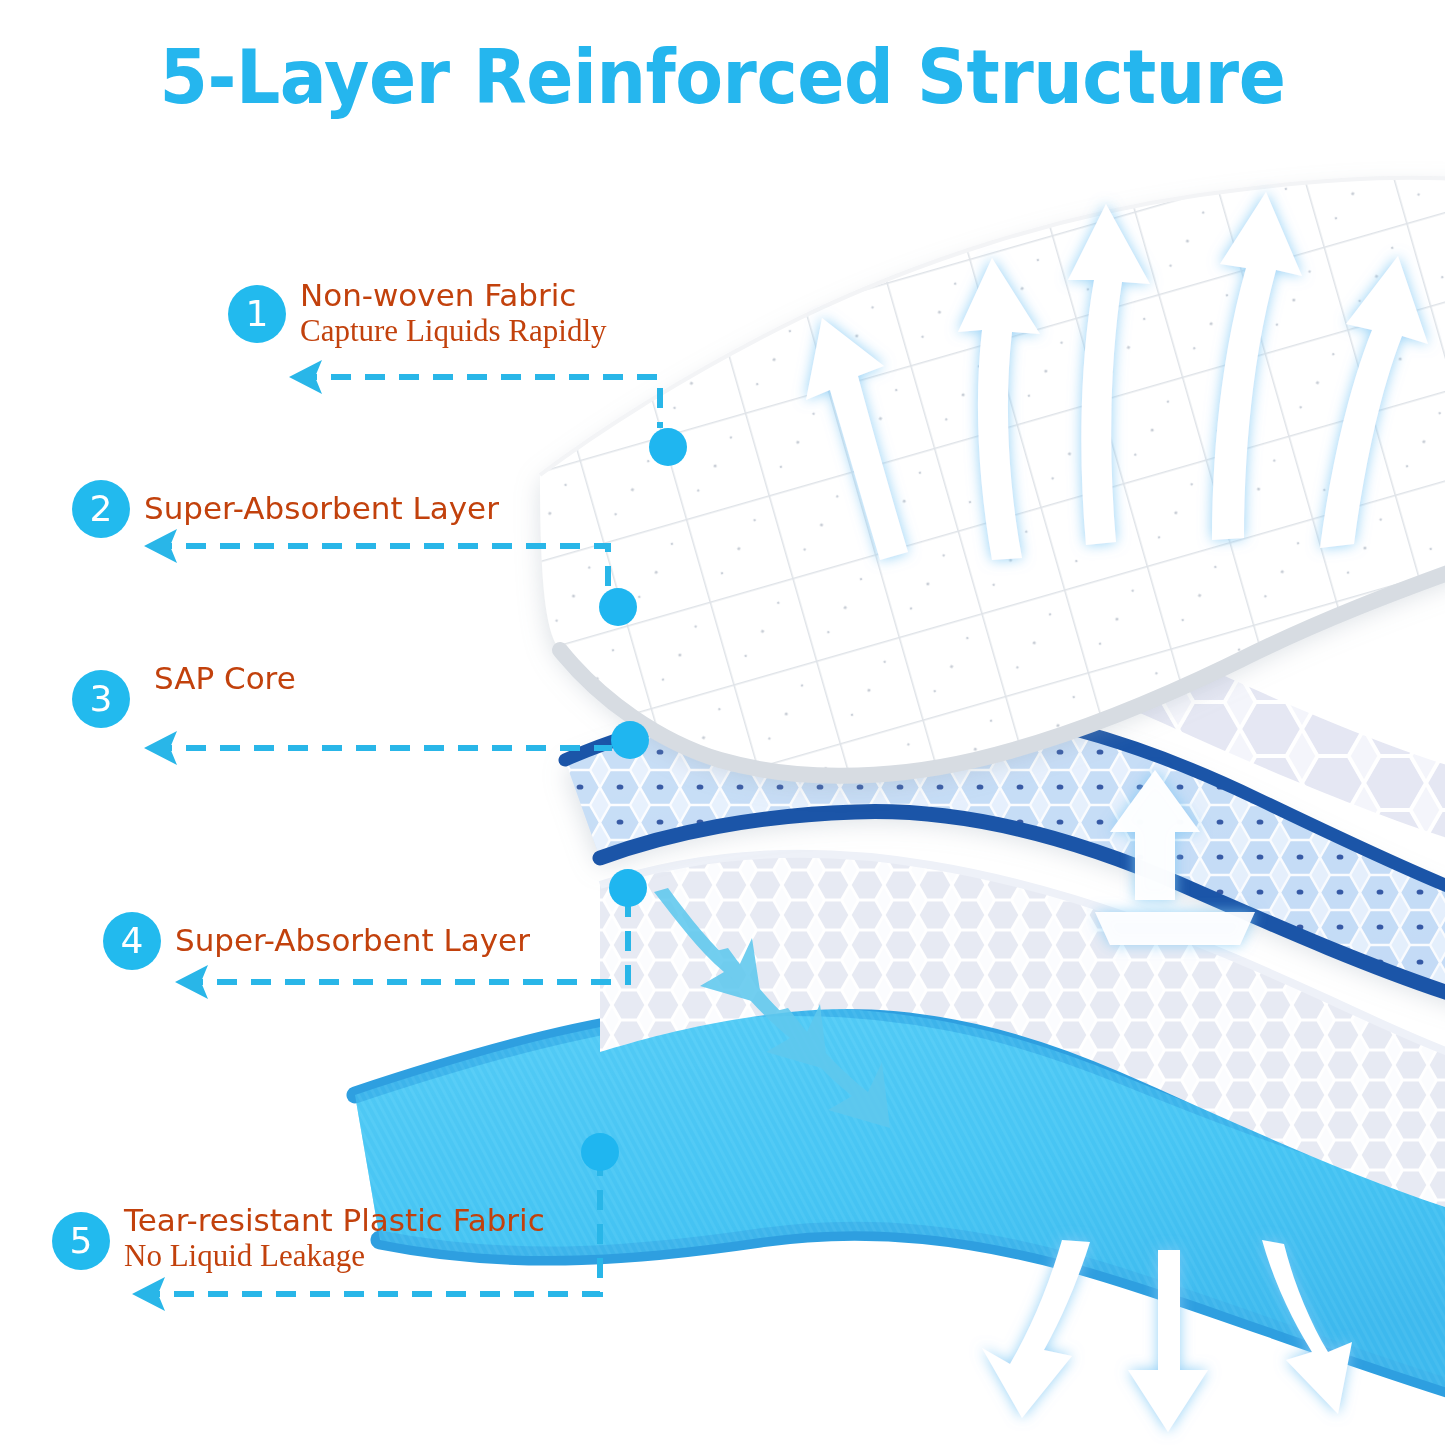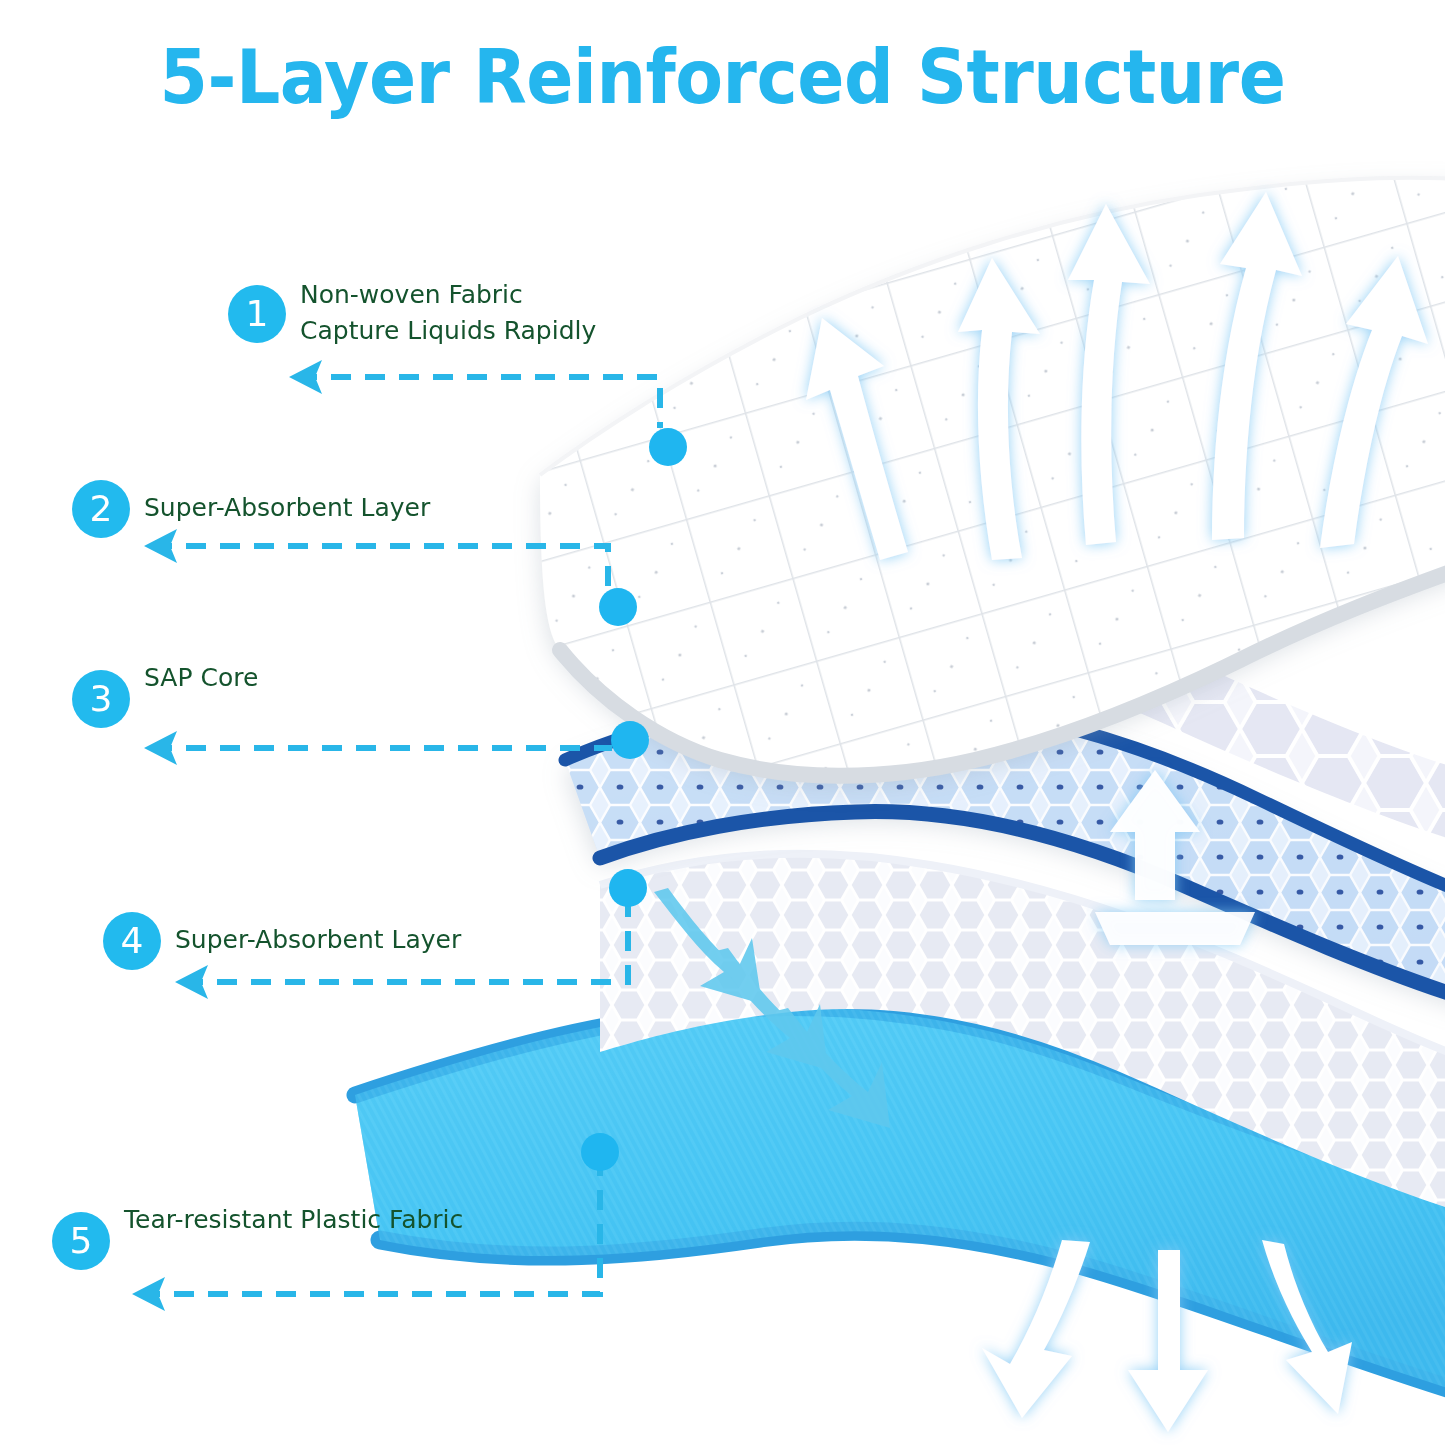--- a/index.html
+++ b/index.html
@@ -35,9 +35,9 @@
   }
   .ctext{
     position:absolute;
-    color:#14532d;
-    font-family:"DejaVu Sans", sans-serif;
-    font-size:25px;line-height:36px;
+    color:#c2410c;
+    font-family:"DejaVu Sans", sans-serif;
+    font-size:31px;line-height:36px;
     white-space:nowrap;
     letter-spacing:0px;
   }

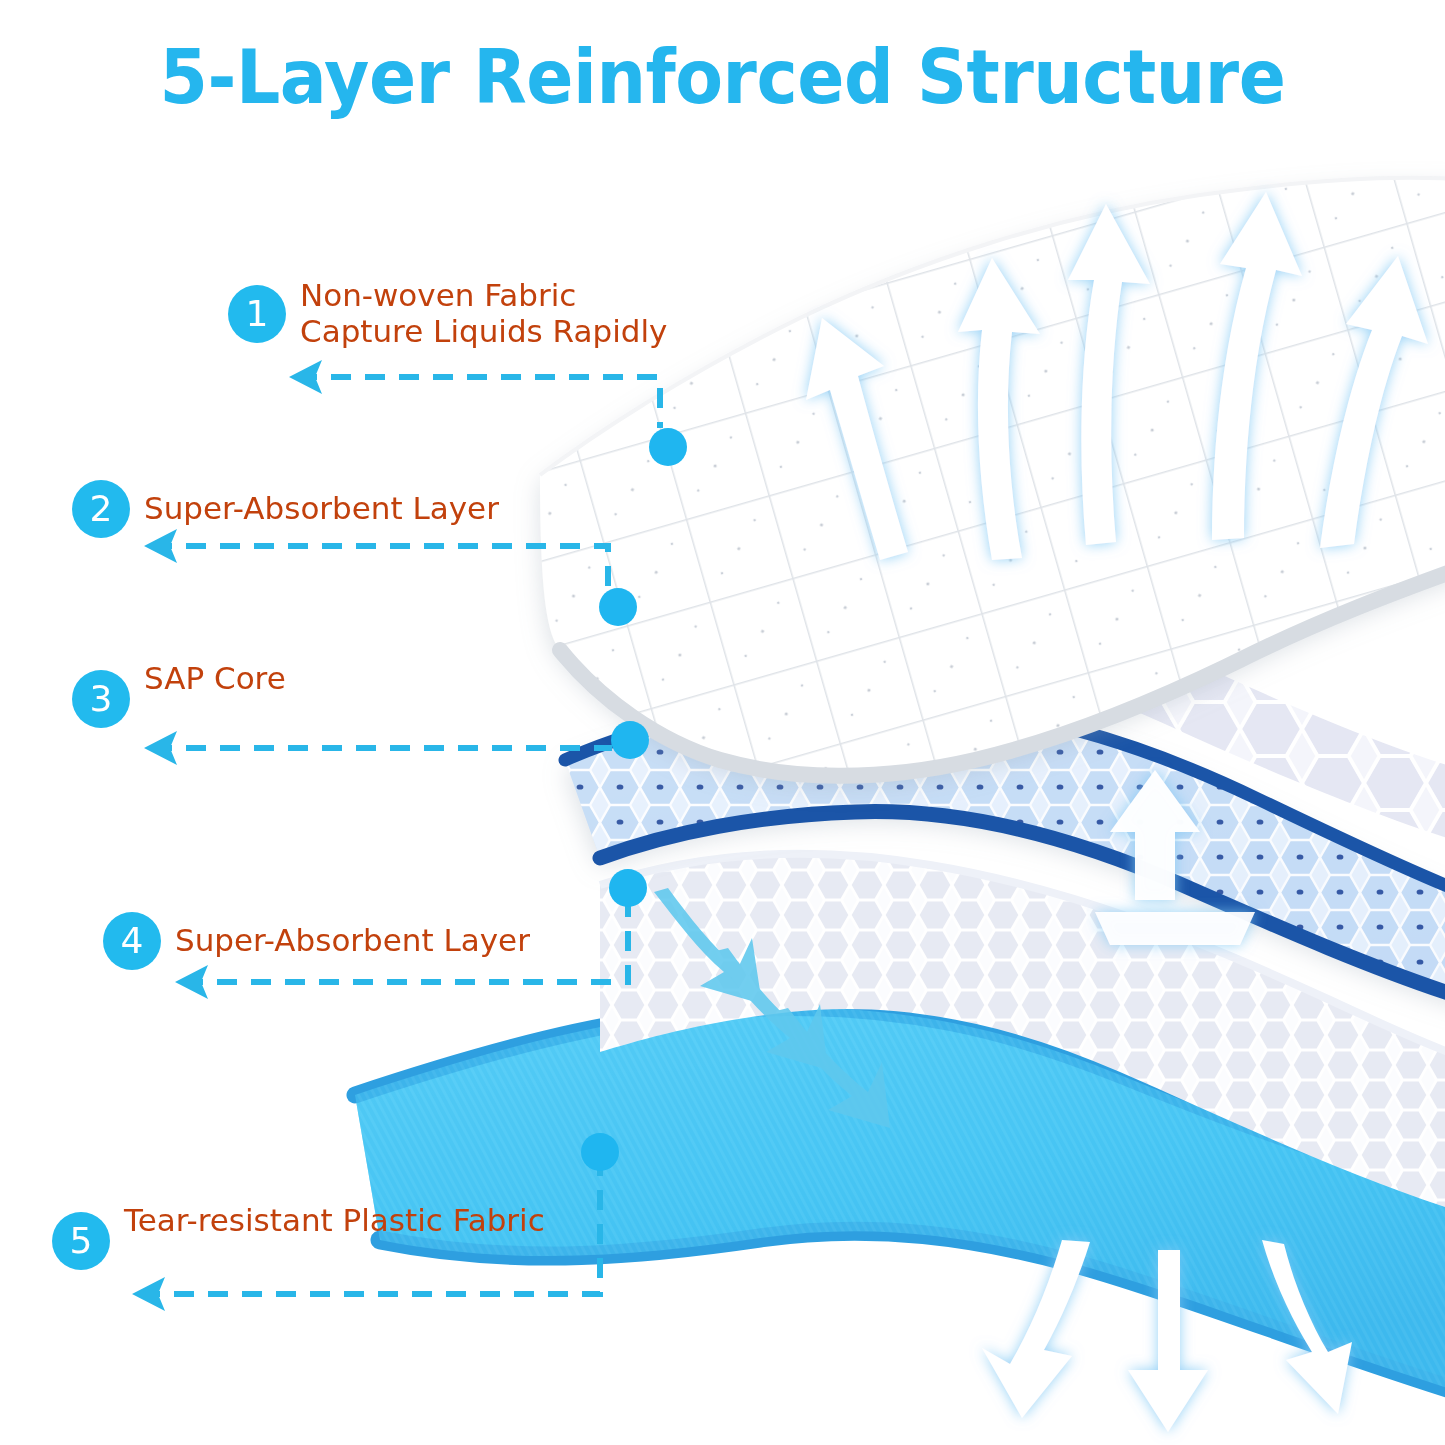--- a/index.html
+++ b/index.html
@@ -41,7 +41,7 @@
     white-space:nowrap;
     letter-spacing:0px;
   }
-  .ctext .l2{display:block;}
+  .ctext .l2{display:block;font-family:Liberation Serif, serif;}
   .conn{position:absolute;left:0;top:0;}
 </style>
 </head>

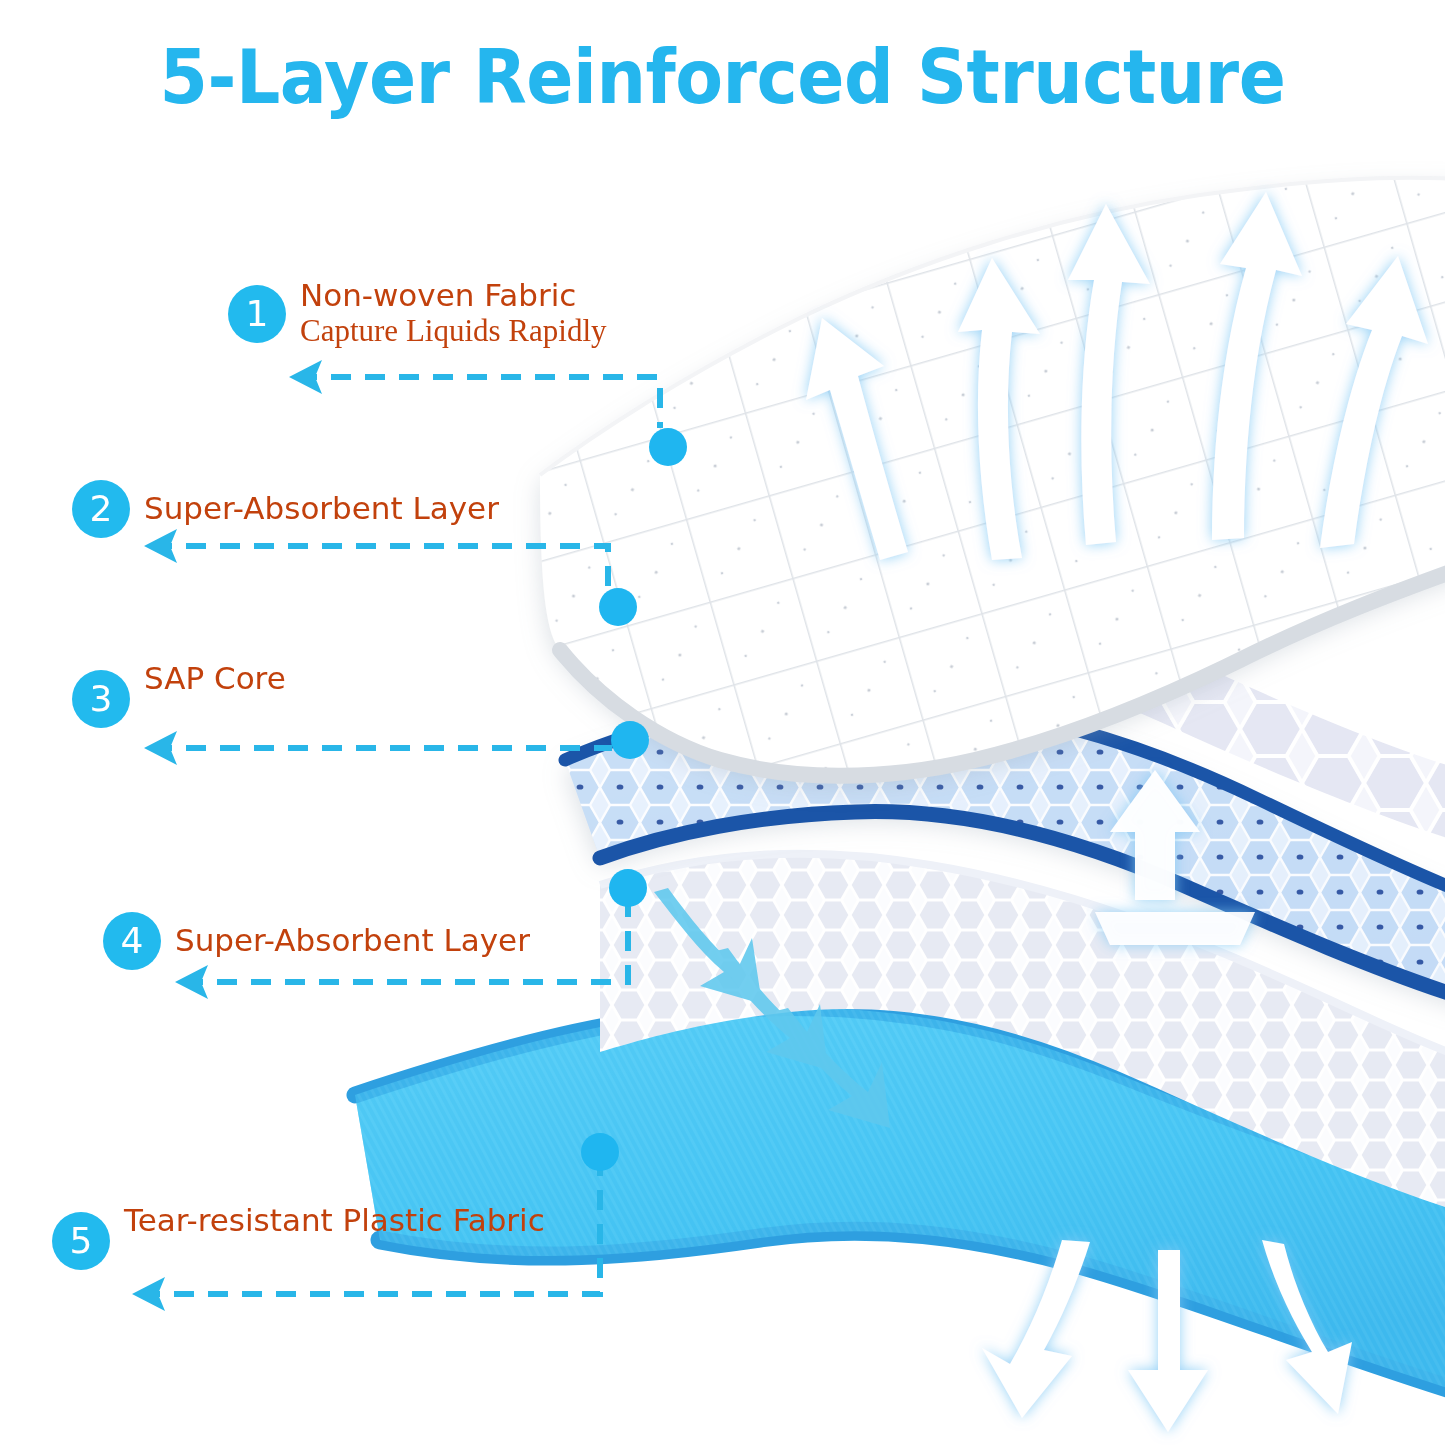--- a/index.html
+++ b/index.html
@@ -241,7 +241,7 @@
 
   <div class="callout" style="left:72px;top:670px;">
     <div class="badge">3</div>
-    <div class="ctext" style="left:72px;top:-10px;">
+    <div class="ctext" style="left:82px;top:-10px;">
       <span>SAP Core</span>
     </div>
   </div>

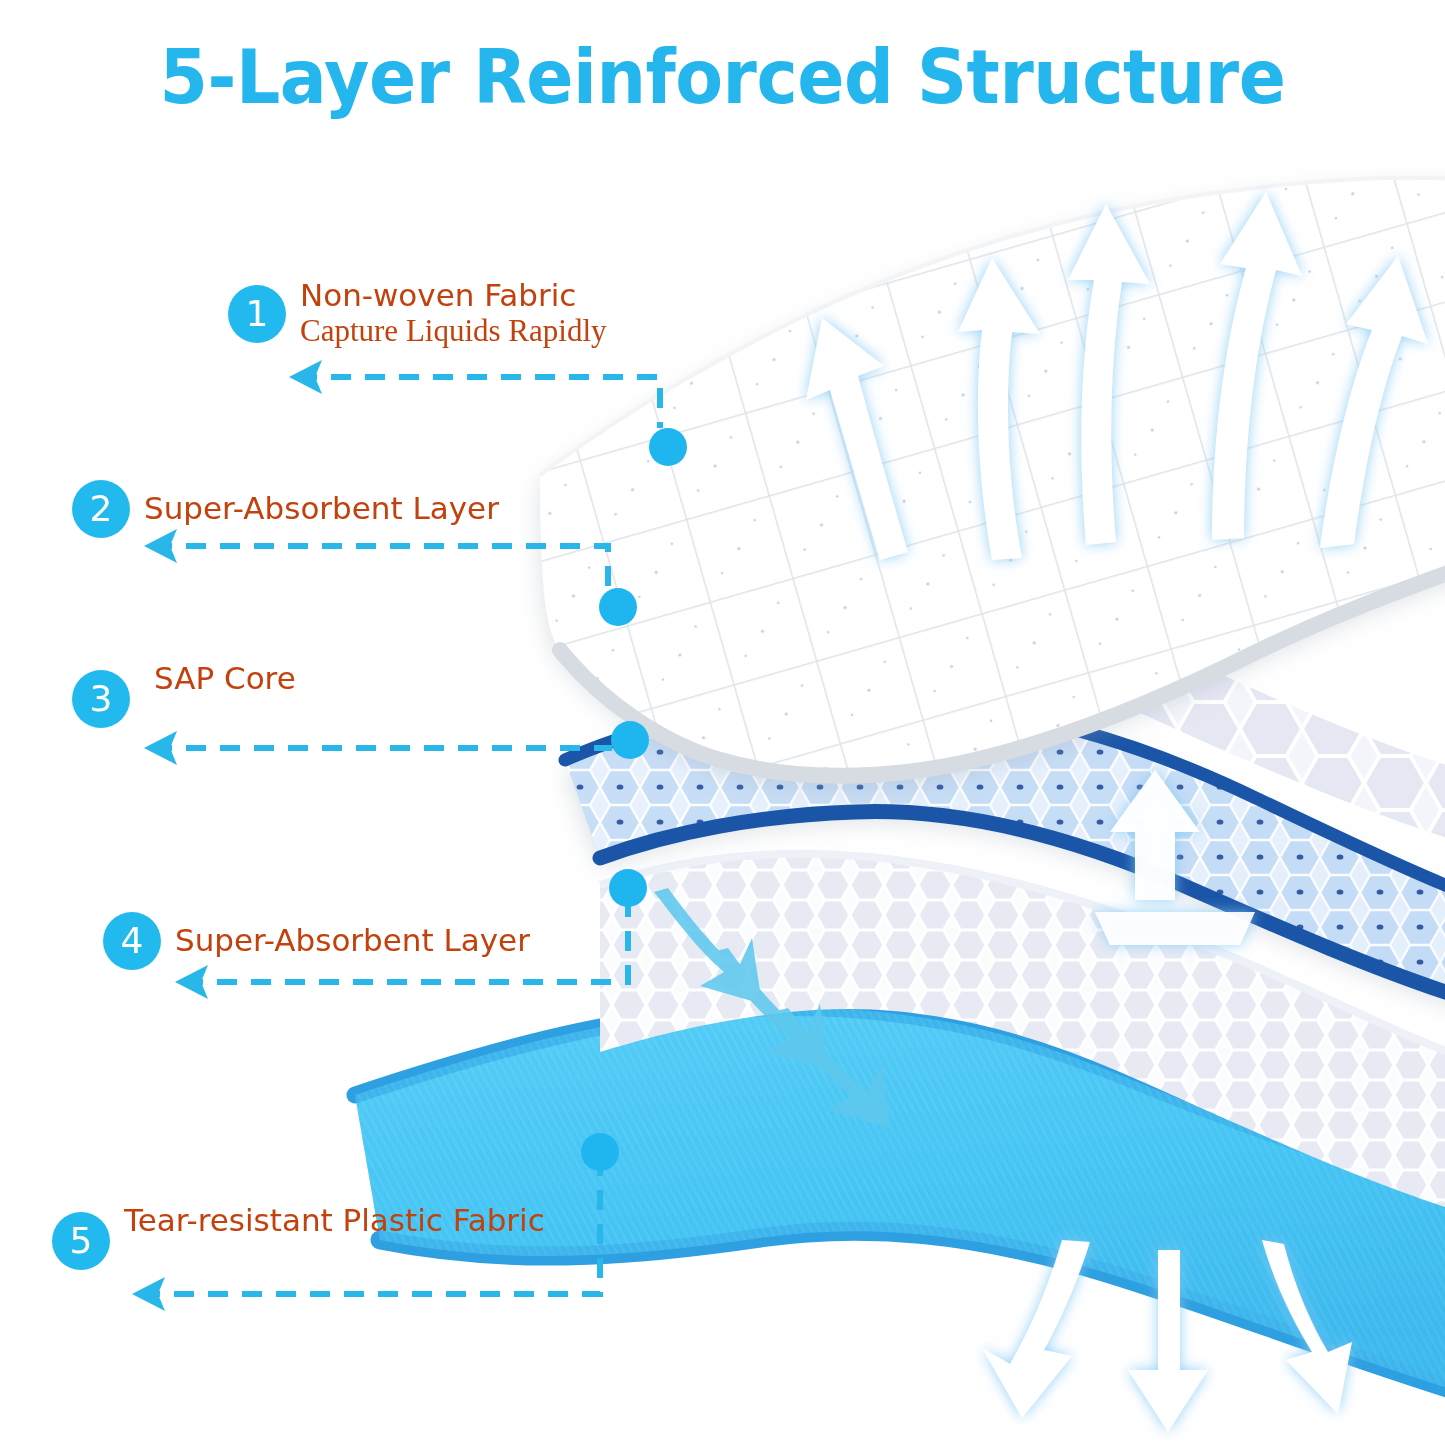--- a/index.html
+++ b/index.html
@@ -267,6 +267,7 @@
     <div class="badge">5</div>
     <div class="ctext" style="left:72px;top:-10px;">
       <span>Tear-resistant Plastic Fabric</span>
+      <span class="l2">No Liquid Leakage</span>
     </div>
   </div>
   <svg class="conn" width="1445" height="1445" style="pointer-events:none;">

